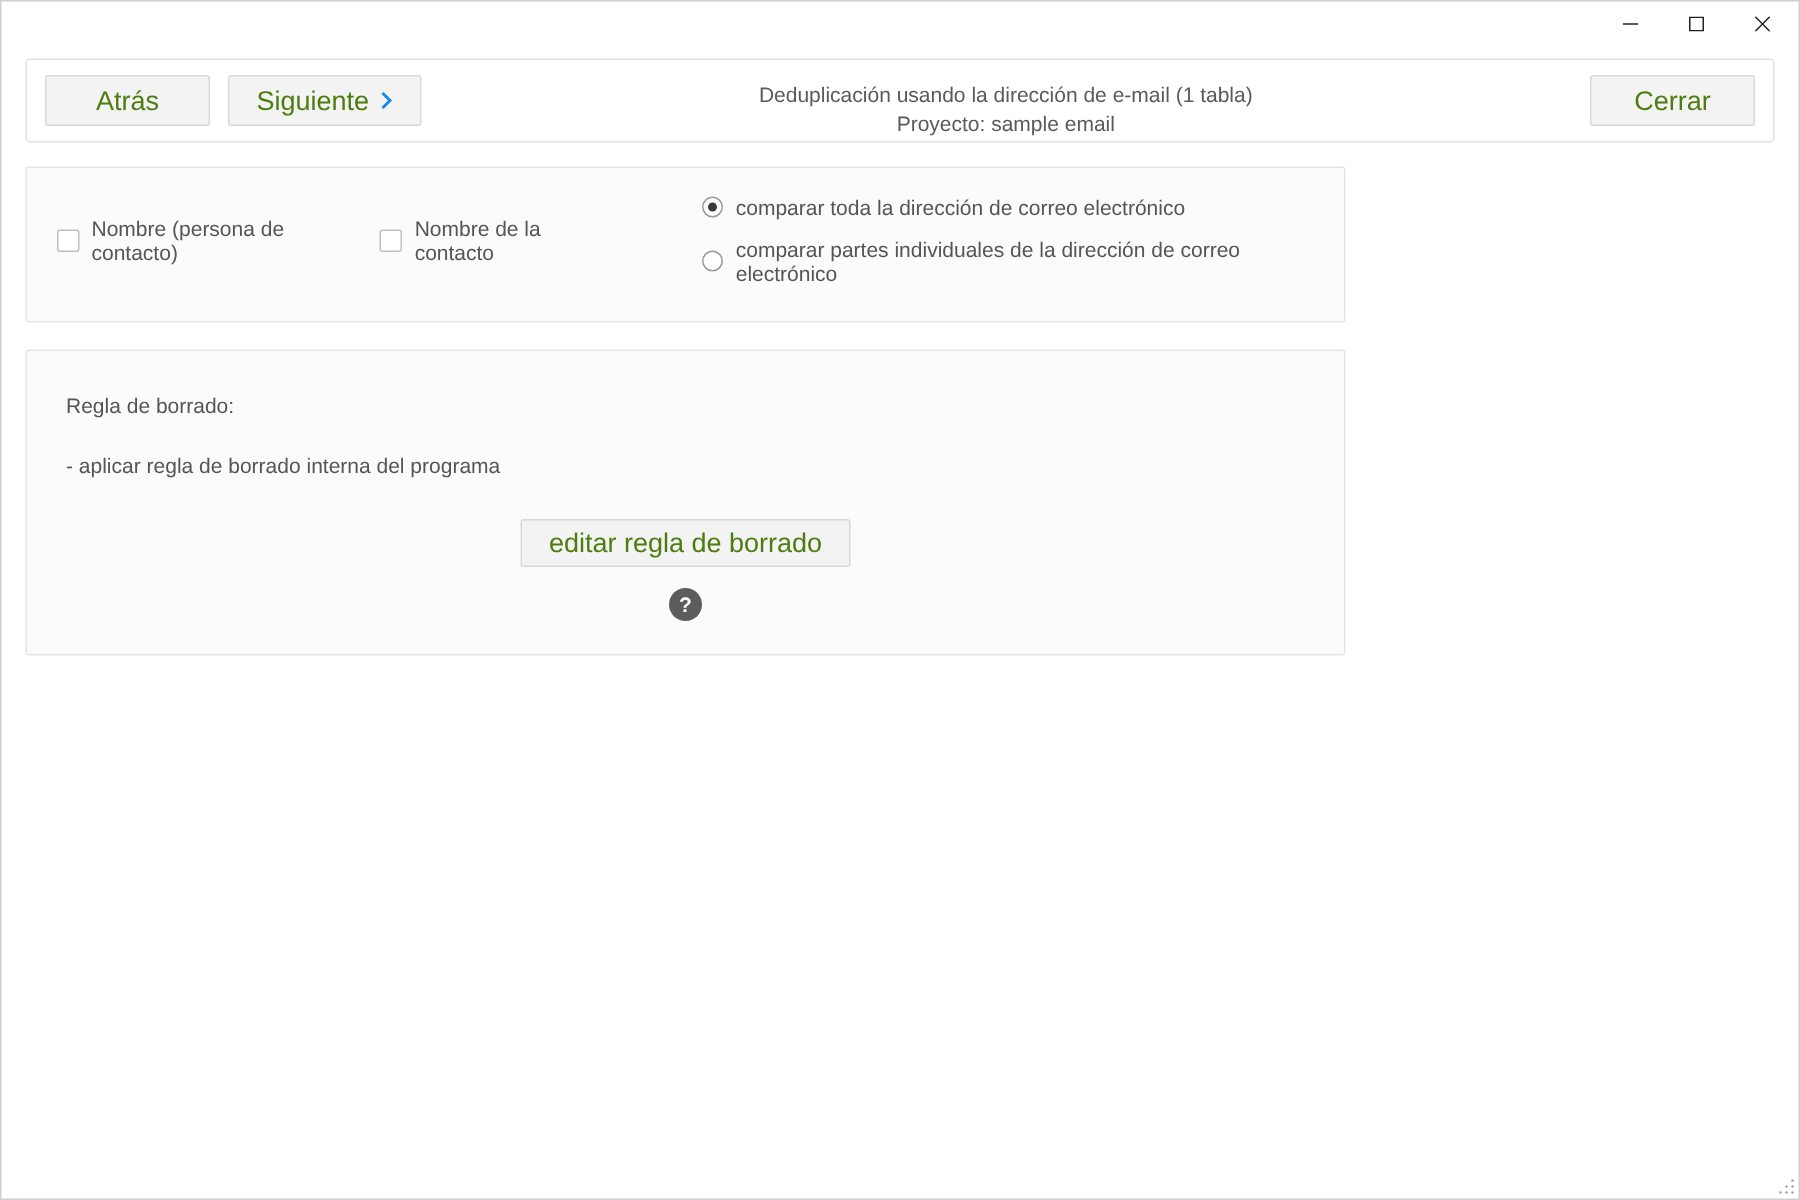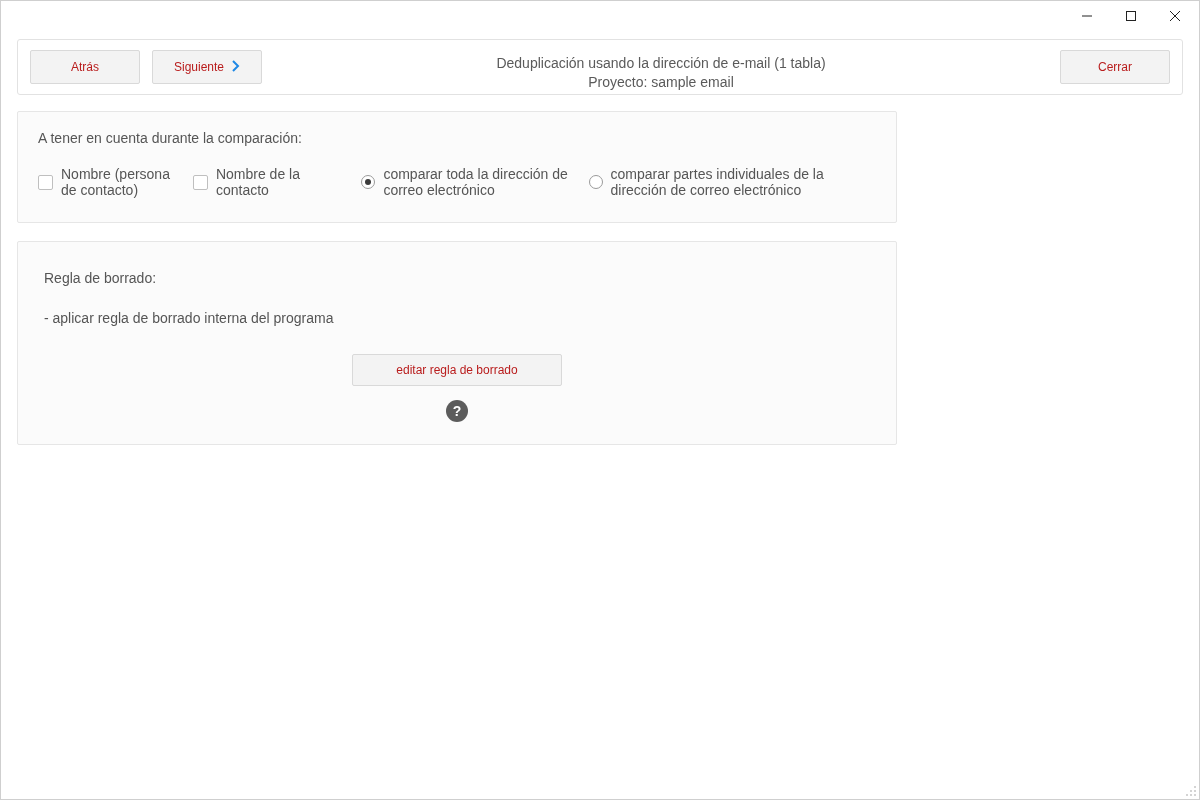--- a/index.html
+++ b/index.html
@@ -11,7 +11,7 @@
   .header-wrap { padding: 8px 16px 0 16px; }
   .header { border: 1px solid #e2e2e2; border-radius: 3px; height: 56px; display: flex; align-items: center; padding: 0 12px; }
   .header-left { display: flex; gap: 12px; align-items: center; }
-  .btn { background: #f3f3f3; border: 1px solid #d9d9d9; border-radius: 2px; height: 34px; min-width: 110px; padding: 0 18px; display: inline-flex; align-items: center; justify-content: center; color: #b91c1c; font-size: 12px; cursor: pointer; }
+  .btn { background: #f3f3f3; border: 1px solid #d9d9d9; border-radius: 2px; height: 34px; min-width: 110px; padding: 0 18px; display: inline-flex; align-items: center; justify-content: center; color: #4d7c0f; font-size: 18px; cursor: pointer; }
   .btn .chev { margin-left: 8px; }
   .header-center { flex: 1; text-align: center; line-height: 1.35; color: #5a5a5a; margin-top: 12px; }
   .header-center .line1 { display: block; }

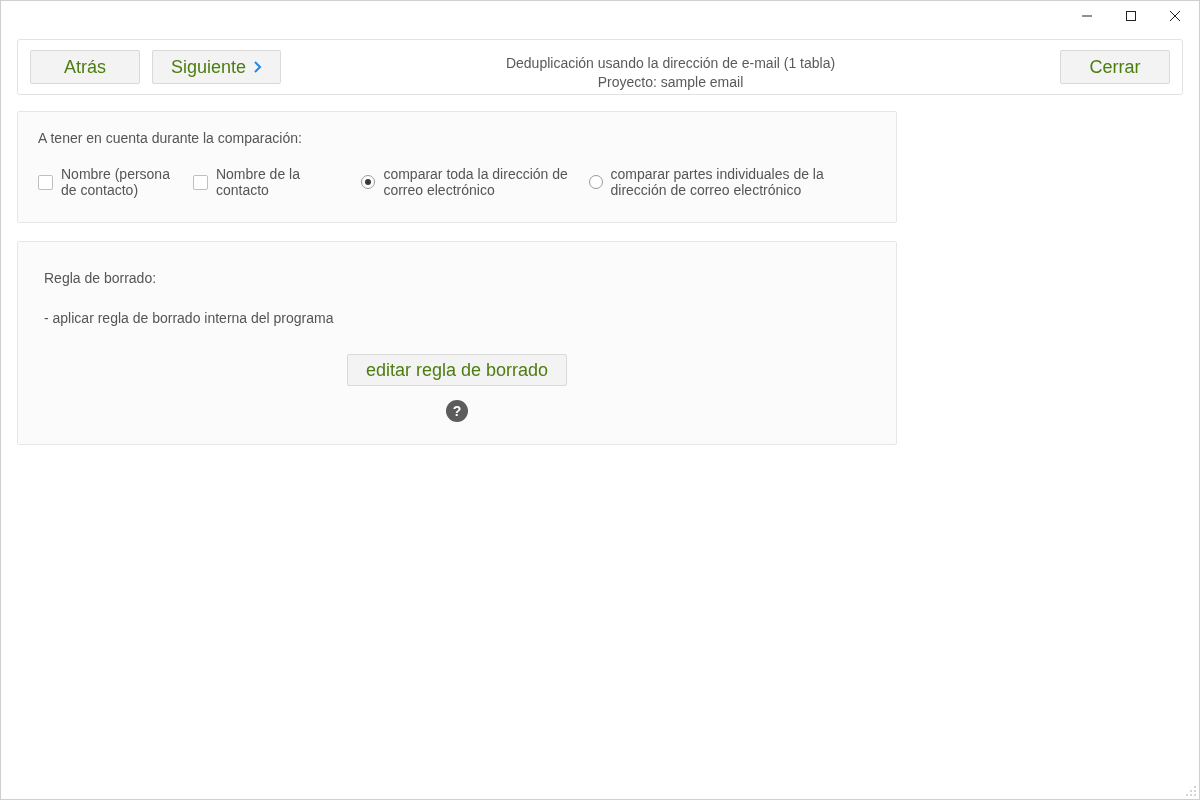--- a/index.html
+++ b/index.html
@@ -90,7 +90,6 @@
     <div class="content-inner">
 
       <div class="panel">
-        <div class="panel-title">A tener en cuenta durante la comparación:</div>
         <div class="options-row">
           <div class="col-left">
             <div class="checkbox-row">

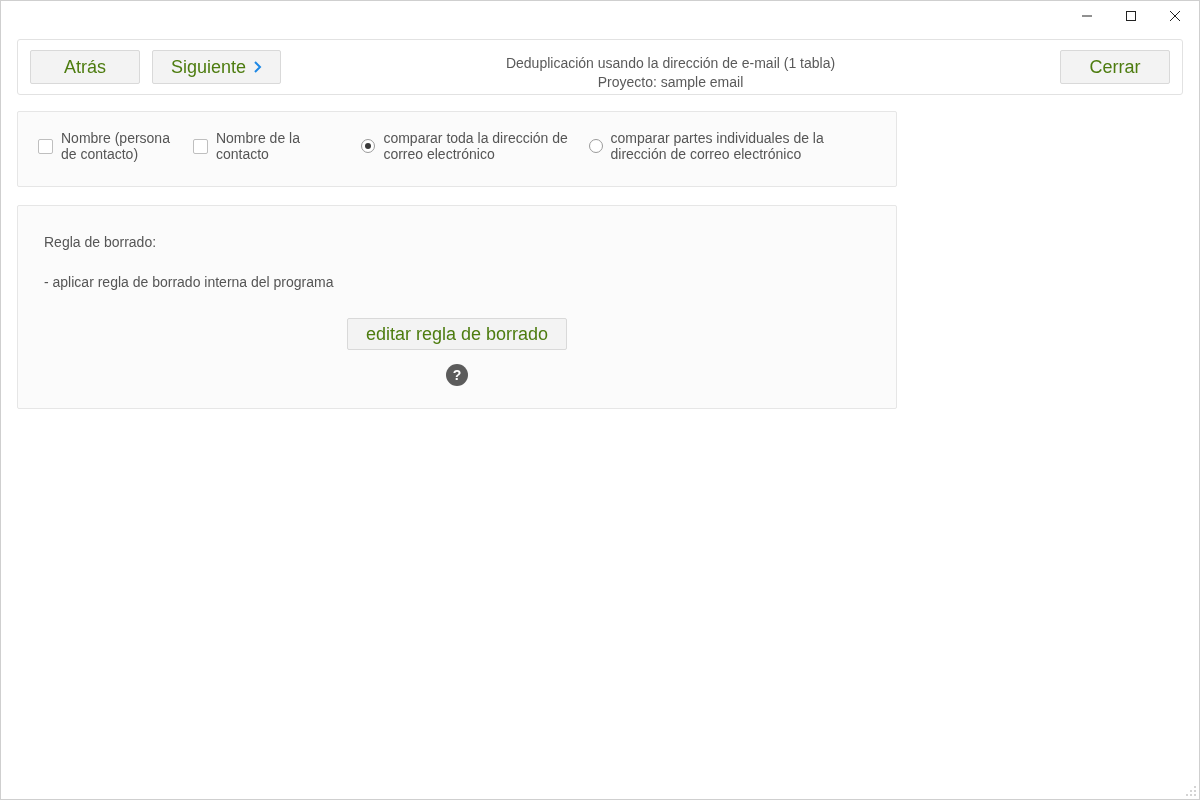--- a/index.html
+++ b/index.html
@@ -23,7 +23,7 @@
   .panel-title { margin-bottom: 20px; color: #555; }
   .options-row { display: flex; gap: 60px; }
   .col-left { display: flex; flex-direction: row; gap: 14px; min-width: 230px; }
-  .col-right { display: flex; flex-direction: row; gap: 12px; }
+  .col-right { display: flex; flex-direction: column; gap: 12px; }
   .checkbox-row { display: flex; align-items: center; gap: 8px; color: #555; }
   .checkbox { width: 15px; height: 15px; border: 1px solid #bfbfbf; border-radius: 2px; background: #fff; display: inline-block; flex-shrink: 0; cursor: pointer; }
   .radio-row { display: flex; align-items: center; gap: 8px; color: #555; }

